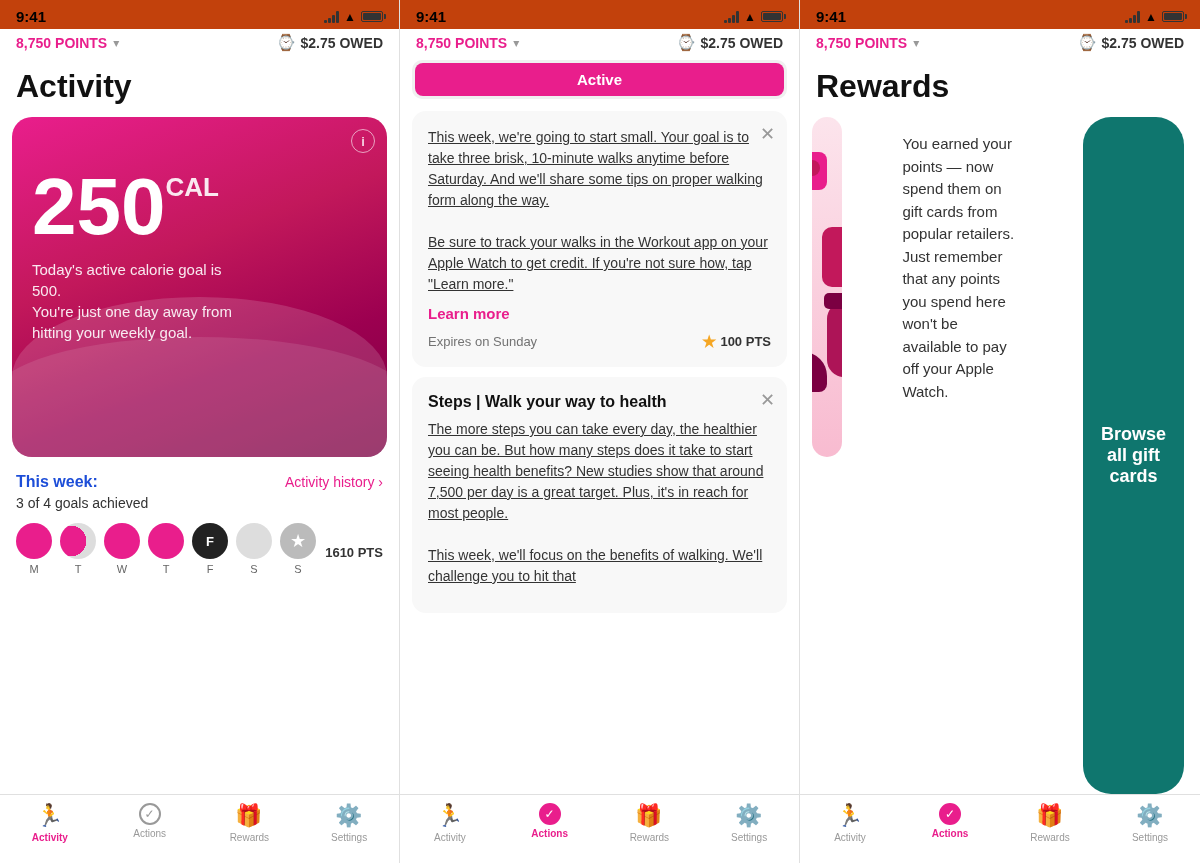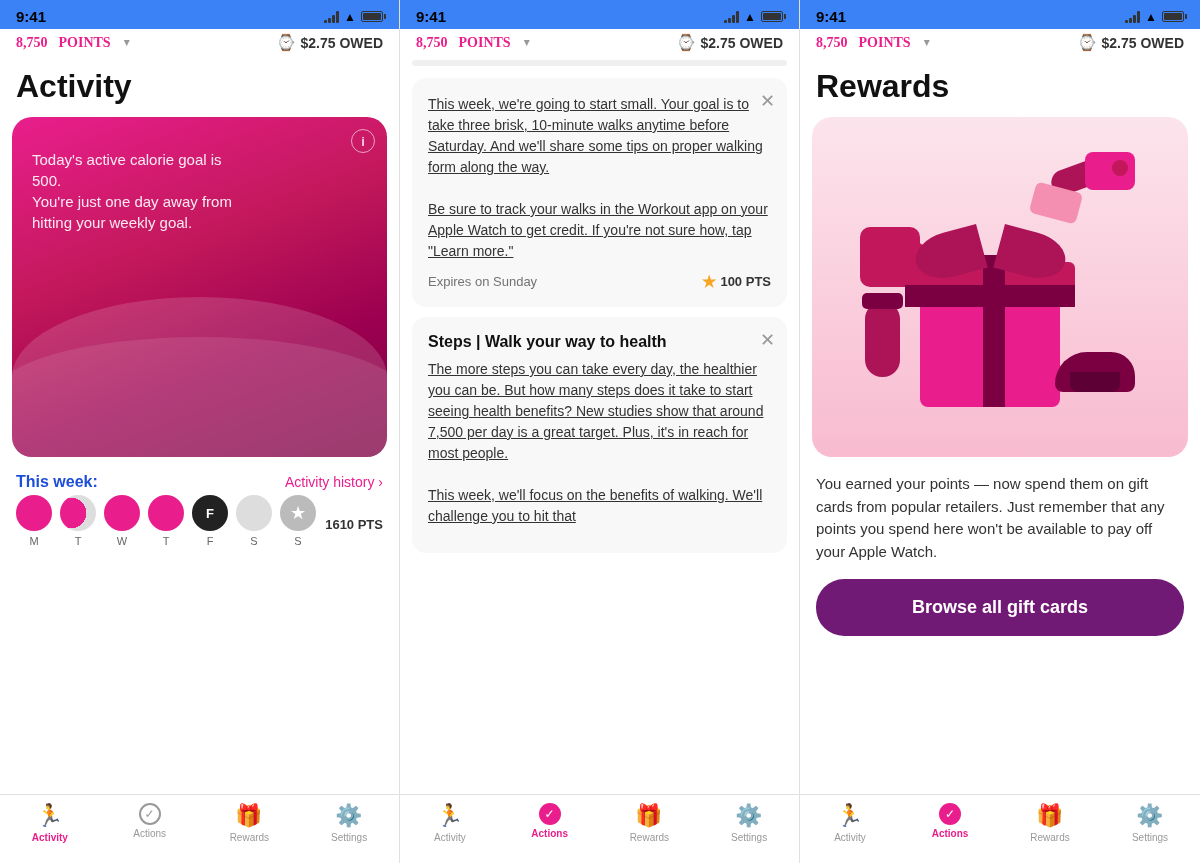--- a/index.html
+++ b/index.html
@@ -32,7 +32,7 @@
       padding: 8px 16px 4px;
       font-size: 13px;
       font-weight: 600;
-      background: #3b82f6;
+      background: #c2410c;
       gap: 28px;
     }
     .status-time { font-weight: 700; font-size: 15px; }

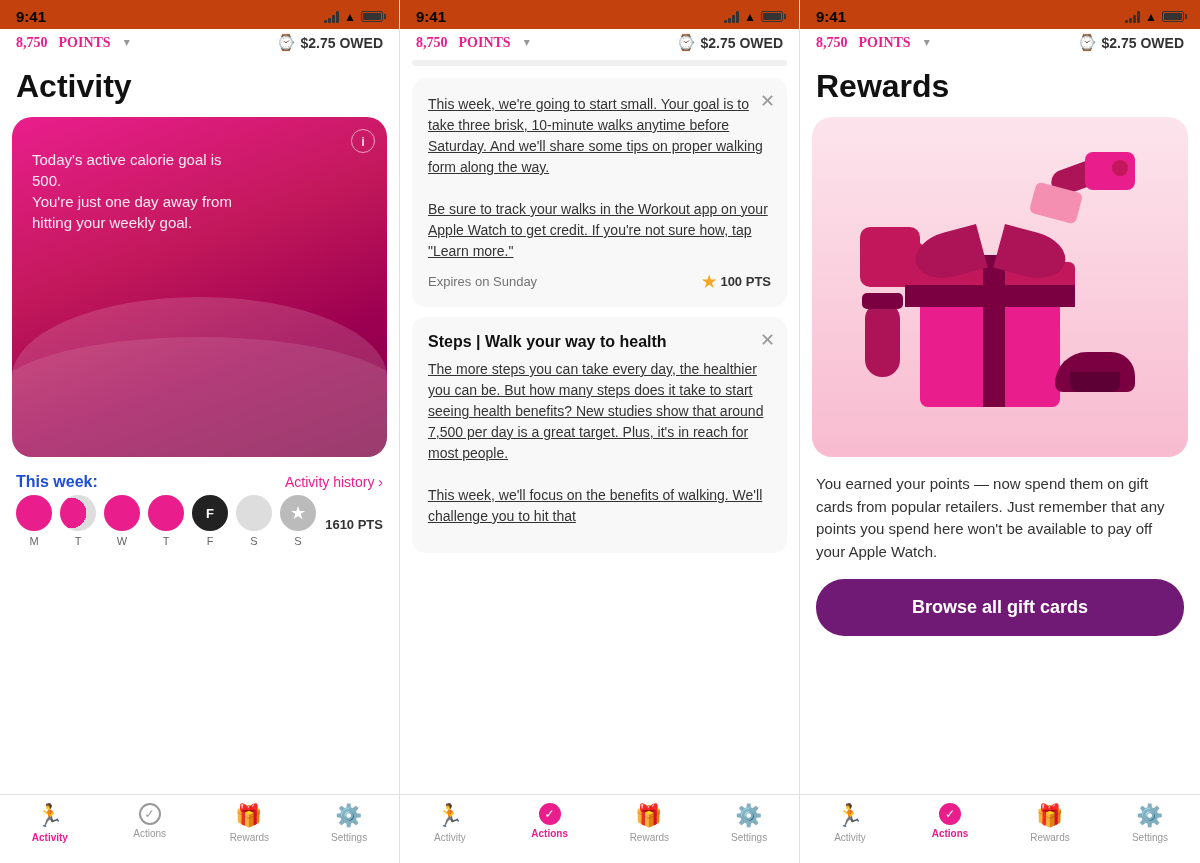--- a/index.html
+++ b/index.html
@@ -46,7 +46,7 @@
       padding: 4px 16px 8px;
       background: #fff;
     }
-    .points-section { display: flex; align-items: center; gap: 11px; font-family: Liberation Serif, serif; }
+    .points-section { display: flex; align-items: center; gap: 4px; }
     .points-value { color: #e91e8c; font-weight: 700; font-size: 14px; }
     .points-label { color: #e91e8c; font-weight: 700; font-size: 14px; }
     .chevron { color: #999; font-size: 12px; margin-left: 2px; }

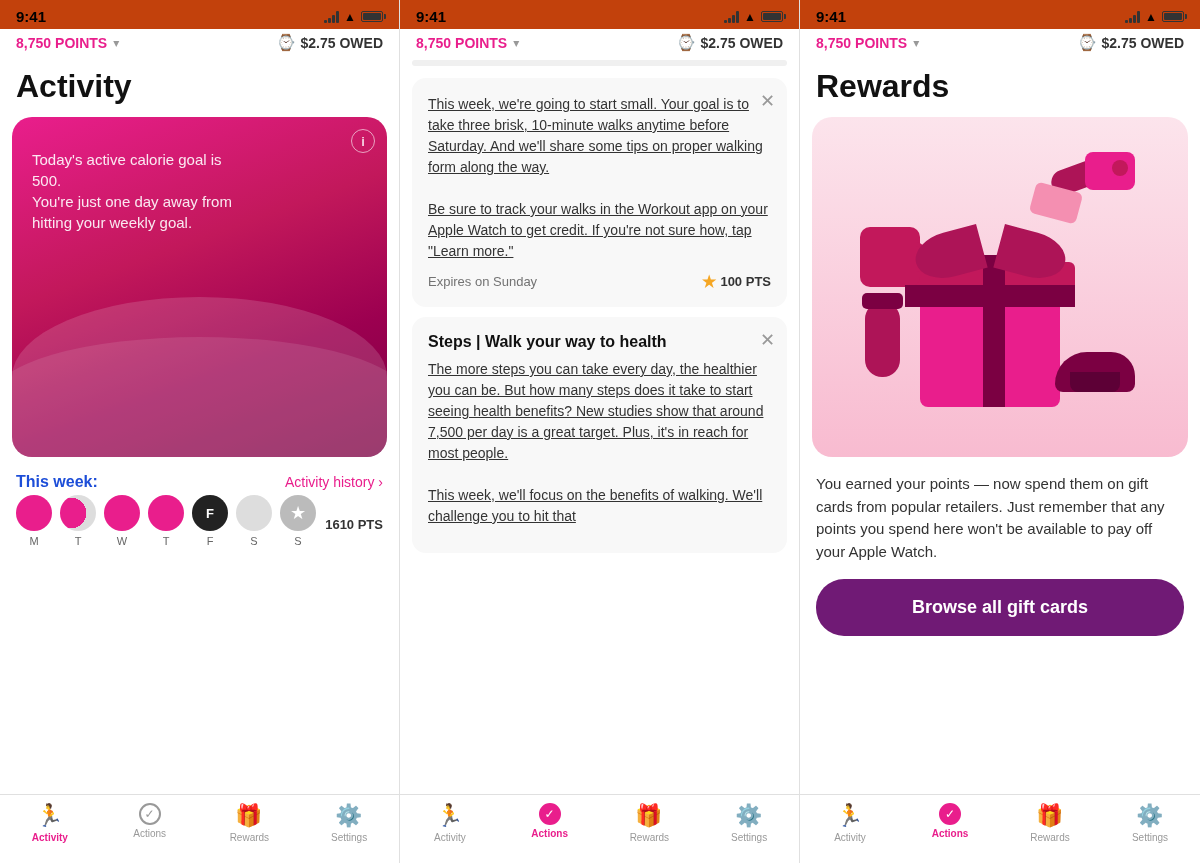--- a/index.html
+++ b/index.html
@@ -485,6 +485,7 @@
   <div class="actions-content">
 
     <div class="tab-bar">
+      <button class="tab-btn active">Active</button>
     </div>
 
     <div class="challenges-list">

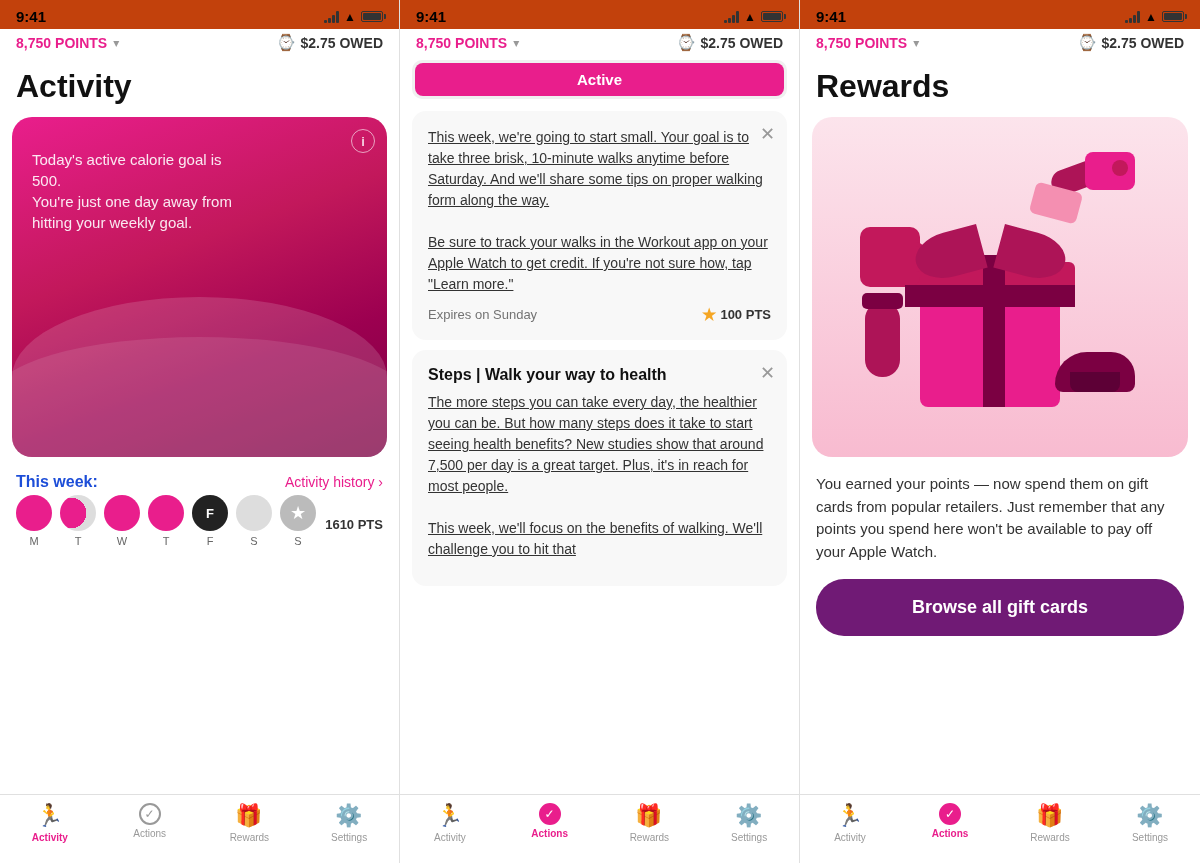--- a/index.html
+++ b/index.html
@@ -254,7 +254,7 @@
     }
 
     
-    .rewards-content { flex: 1; overflow: hidden; display: flex; flex-direction: column; }
+    .rewards-content { flex: 1; overflow: hidden; display: flex; flex-direction: row; gap: 32px; }
     .rewards-illustration {
       background: linear-gradient(180deg, #fce4ec 0%, #f8bbd0 100%);
       height: 340px;

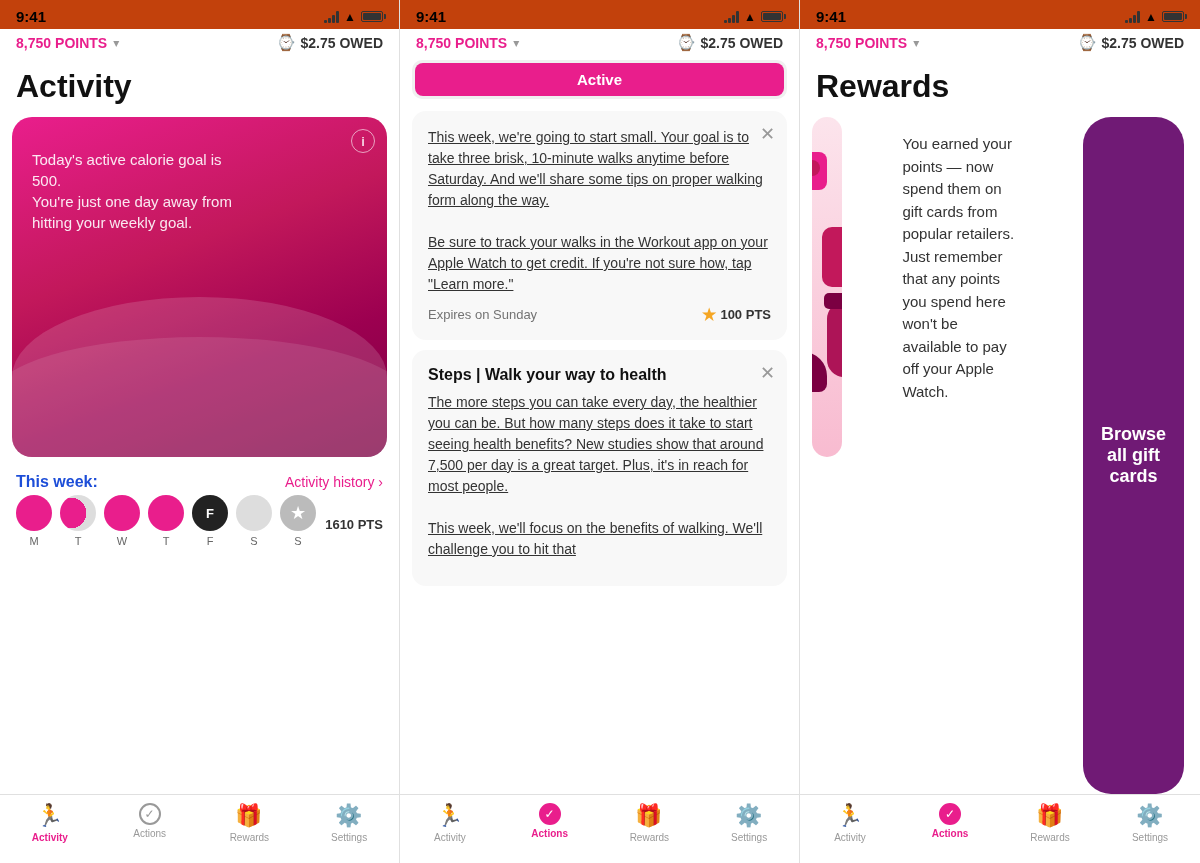--- a/index.html
+++ b/index.html
@@ -377,6 +377,9 @@
 
     <div class="calorie-card">
       <button class="info-btn">i</button>
+      <div class="cal-number">
+        250<span class="cal-unit">CAL</span>
+      </div>
       <div class="cal-description">
         Today's active calorie goal is 500.<br>You're just one day away from hitting your weekly goal.
       </div>

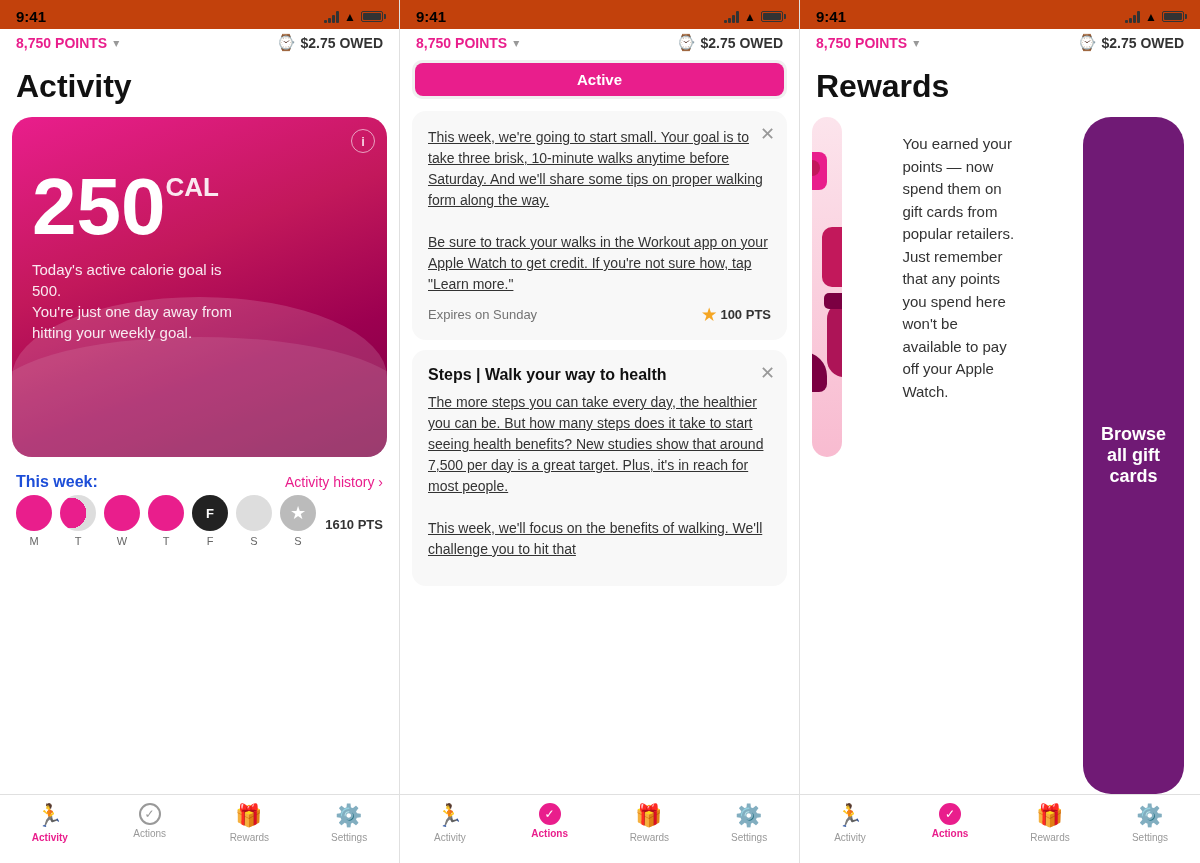--- a/index.html
+++ b/index.html
@@ -499,6 +499,7 @@
           This week, we're going to start small. Your goal is to take three brisk, 10-minute walks anytime before Saturday. And we'll share some tips on proper walking form along the way.<br><br>
           Be sure to track your walks in the Workout app on your Apple Watch to get credit. If you're not sure how, tap "Learn more."
         </div>
+        <div class="learn-more">Learn more</div>
         <div class="challenge-footer">
           <span class="expires">Expires on Sunday</span>
           <div class="pts-badge">

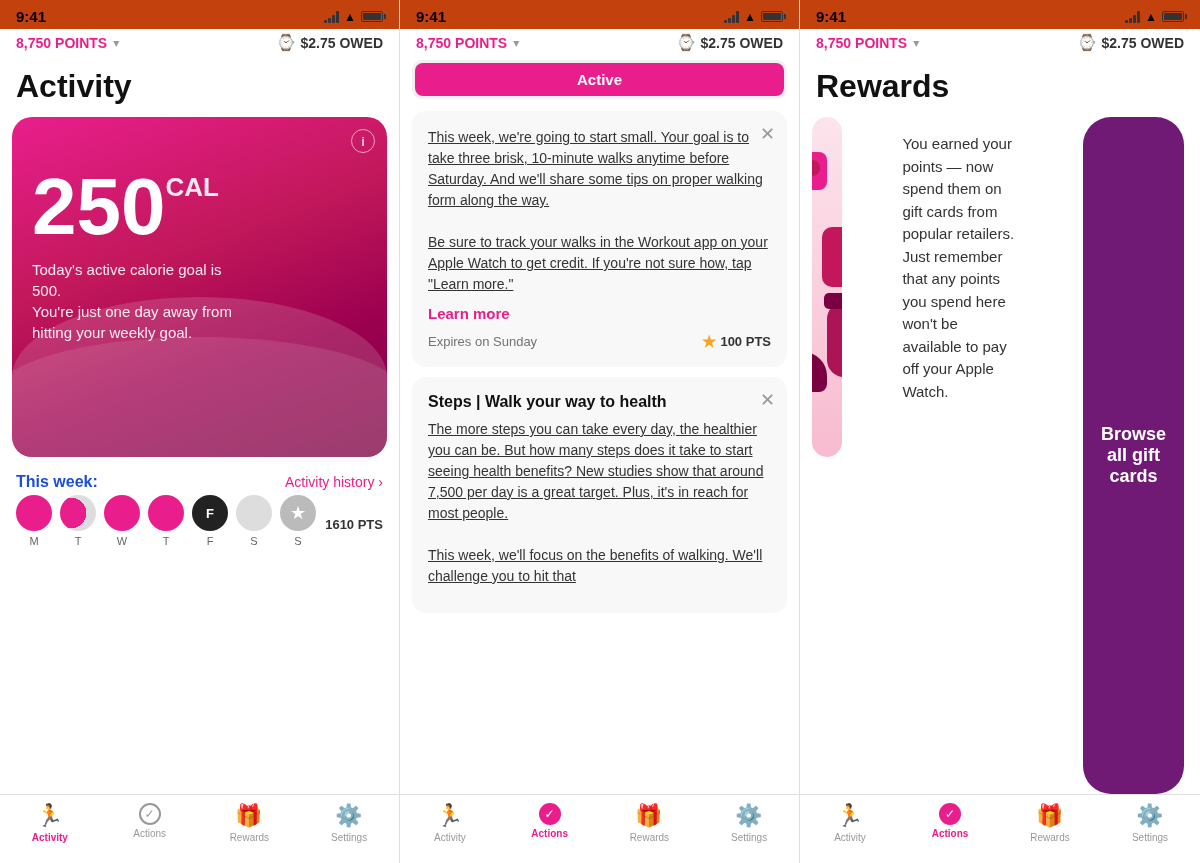--- a/index.html
+++ b/index.html
@@ -275,7 +275,7 @@
     }
     .browse-btn {
       margin: 0 16px;
-      background: #701a75;
+      background: #0f766e;
       color: #fff;
       border: none;
       border-radius: 28px;

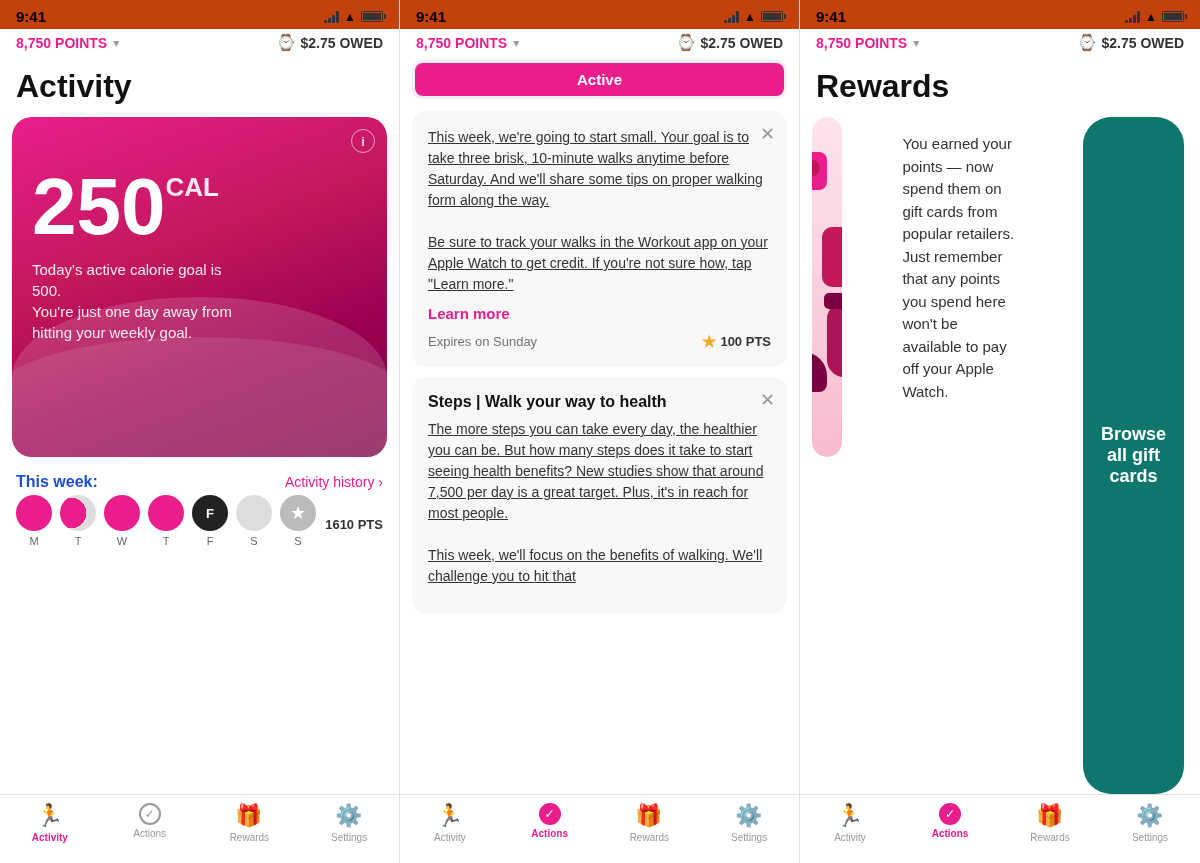--- a/index.html
+++ b/index.html
@@ -390,6 +390,7 @@
         <span class="weekly-title">This week:</span>
         <span class="activity-history">Activity history ›</span>
       </div>
+      <div class="goals-achieved">3 of 4 goals achieved</div>
 
       <div class="day-pts-row">
         <div class="day-circles">

